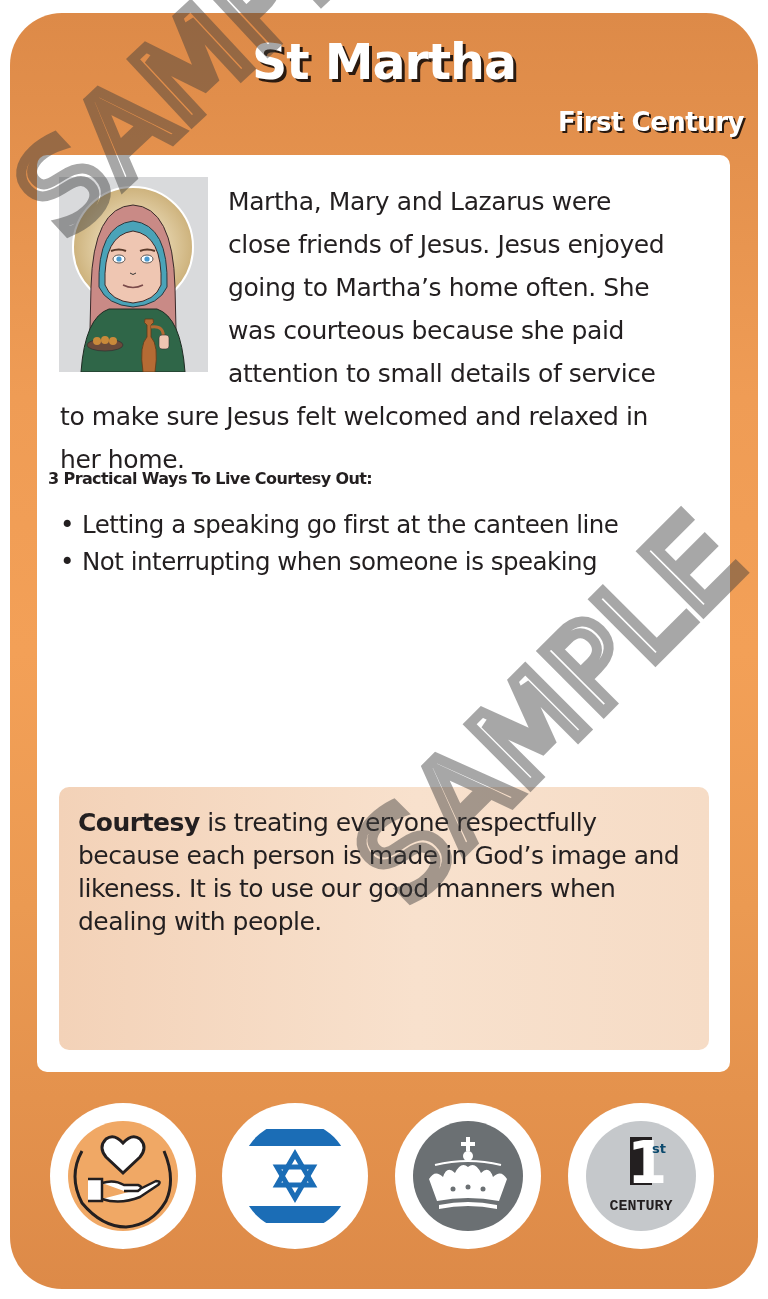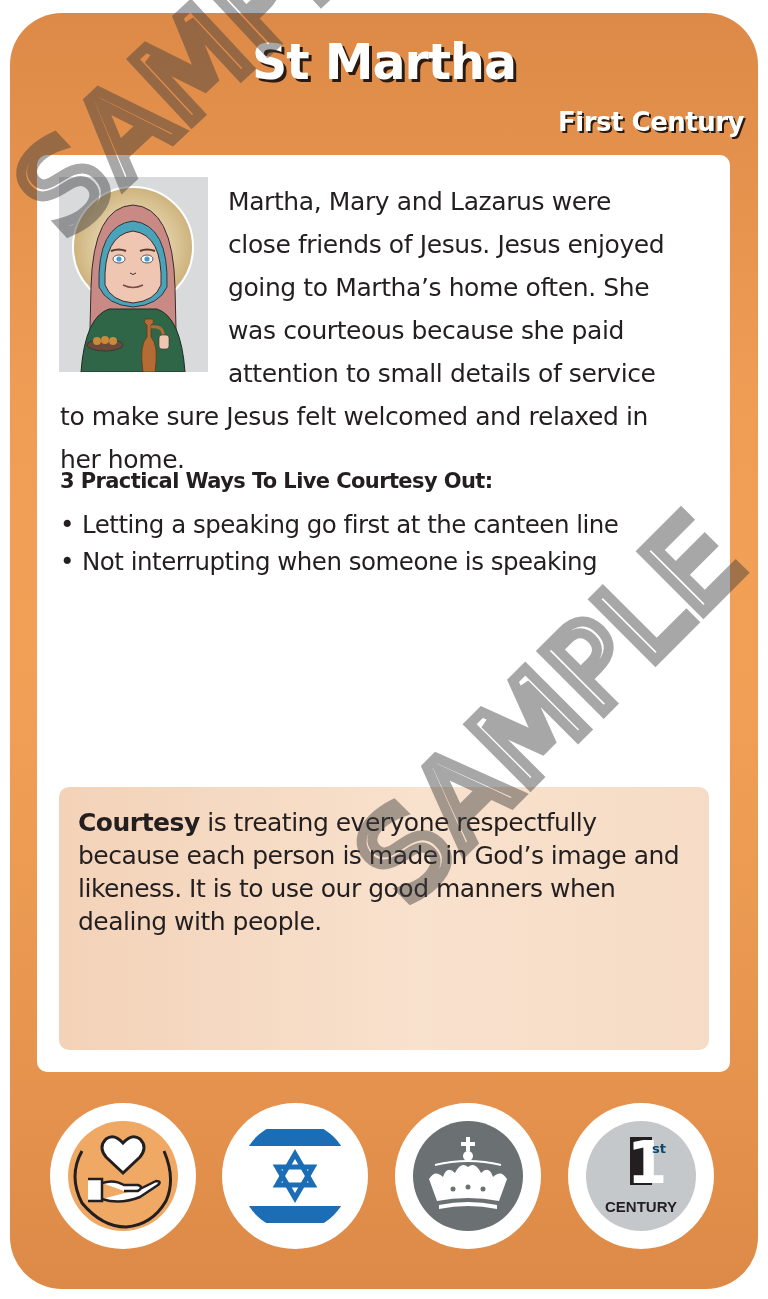--- a/index.html
+++ b/index.html
@@ -14,7 +14,7 @@
   .portrait{position:absolute;left:59px;top:177px;width:149px;height:195px;background:#d9dadc;overflow:hidden;}
   .bio{position:absolute;left:60px;top:180px;width:620px;font-family:"DejaVu Sans",sans-serif;font-size:25px;line-height:43px;color:#231f20;letter-spacing:-0.4px;}
   .bio .float{float:left;width:168px;height:198px;}
-  .ways-title{position:absolute;left:60px;top:469px;font-family:"DejaVu Sans",sans-serif;font-weight:bold;font-size:21px;color:#231f20;letter-spacing:-0.6px;}
+  .ways-title{position:absolute;left:48px;top:469px;font-family:"DejaVu Sans",sans-serif;font-weight:bold;font-size:16px;color:#231f20;letter-spacing:-0.6px;}
   .ways{position:absolute;left:60px;top:506px;margin:0;padding:0;list-style:none;font-family:"DejaVu Sans",sans-serif;font-size:24.5px;line-height:37px;color:#231f20;letter-spacing:-0.5px;}
   .ways li{position:relative;padding-left:22px;white-space:nowrap;}
   .ways li::before{content:"•";position:absolute;left:0;top:0;}

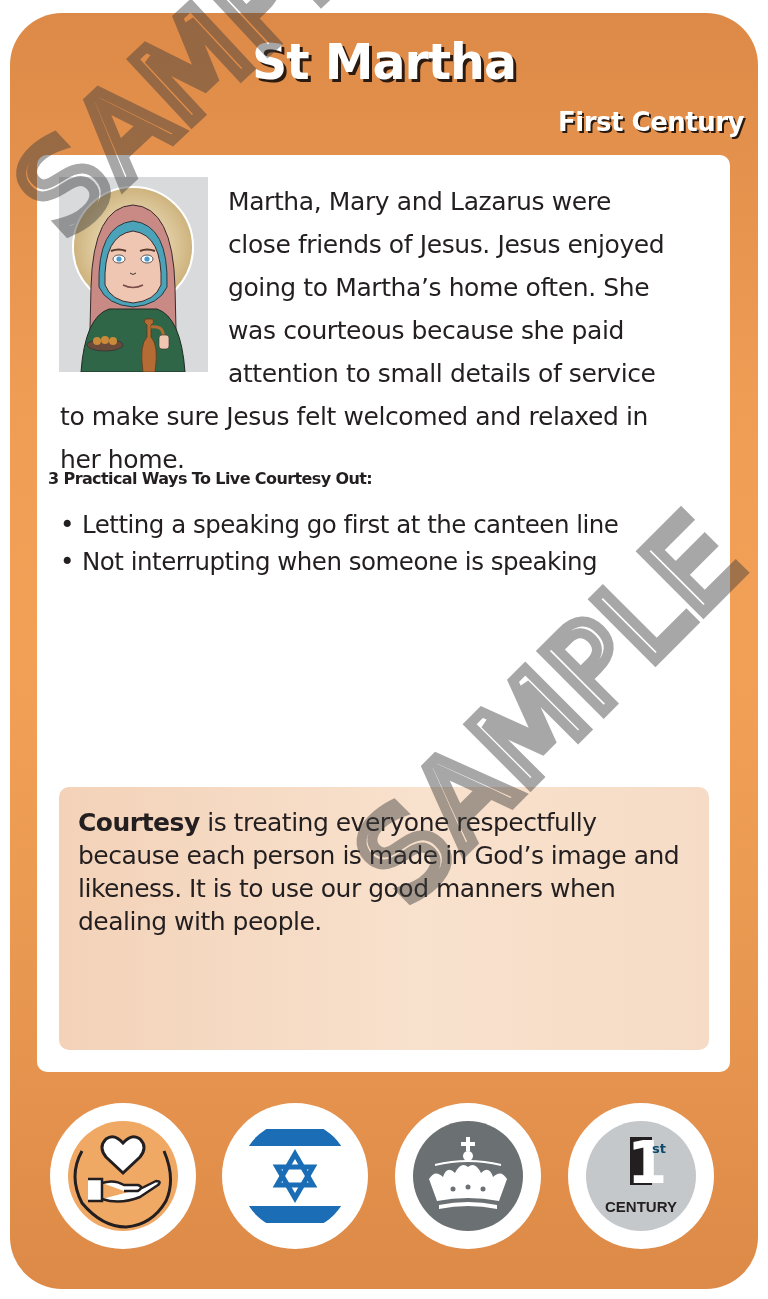--- a/index.html
+++ b/index.html
@@ -121,7 +121,7 @@
     <div style="position:absolute;left:44px;top:16px;width:22px;height:48px;background:#231f20;"></div>
     <div style="position:absolute;left:41px;top:14px;font-family:'DejaVu Sans',sans-serif;font-weight:bold;font-size:58px;line-height:56px;color:#fff;letter-spacing:-2px;">1</div>
     <div style="position:absolute;left:66px;top:20px;font-family:'DejaVu Sans',sans-serif;font-weight:bold;font-size:13px;color:#0c4a6e;">st</div>
-    <div style="position:absolute;left:0;top:77px;width:110px;text-align:center;font-family:Liberation Sans, sans-serif;font-weight:bold;font-size:15px;color:#231f20;">CENTURY</div>
+    <div style="position:absolute;left:0;top:77px;width:110px;text-align:center;font-family:Liberation Mono, monospace;font-weight:bold;font-size:15px;color:#231f20;">CENTURY</div>
   </div>
 </div>
 

